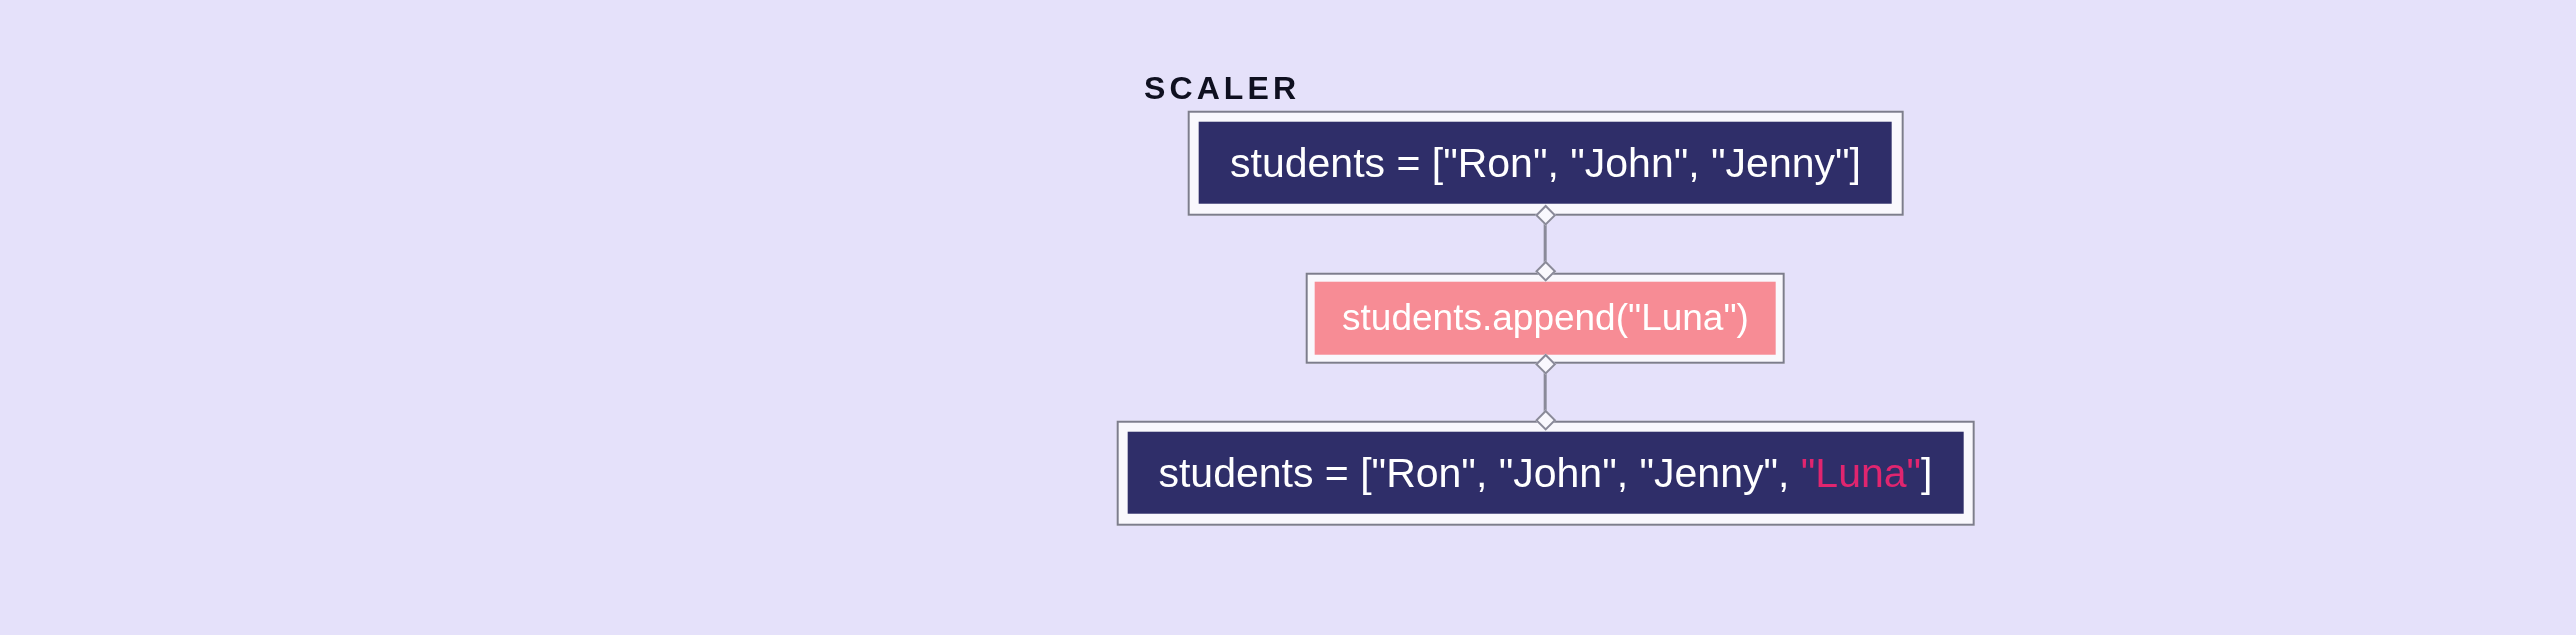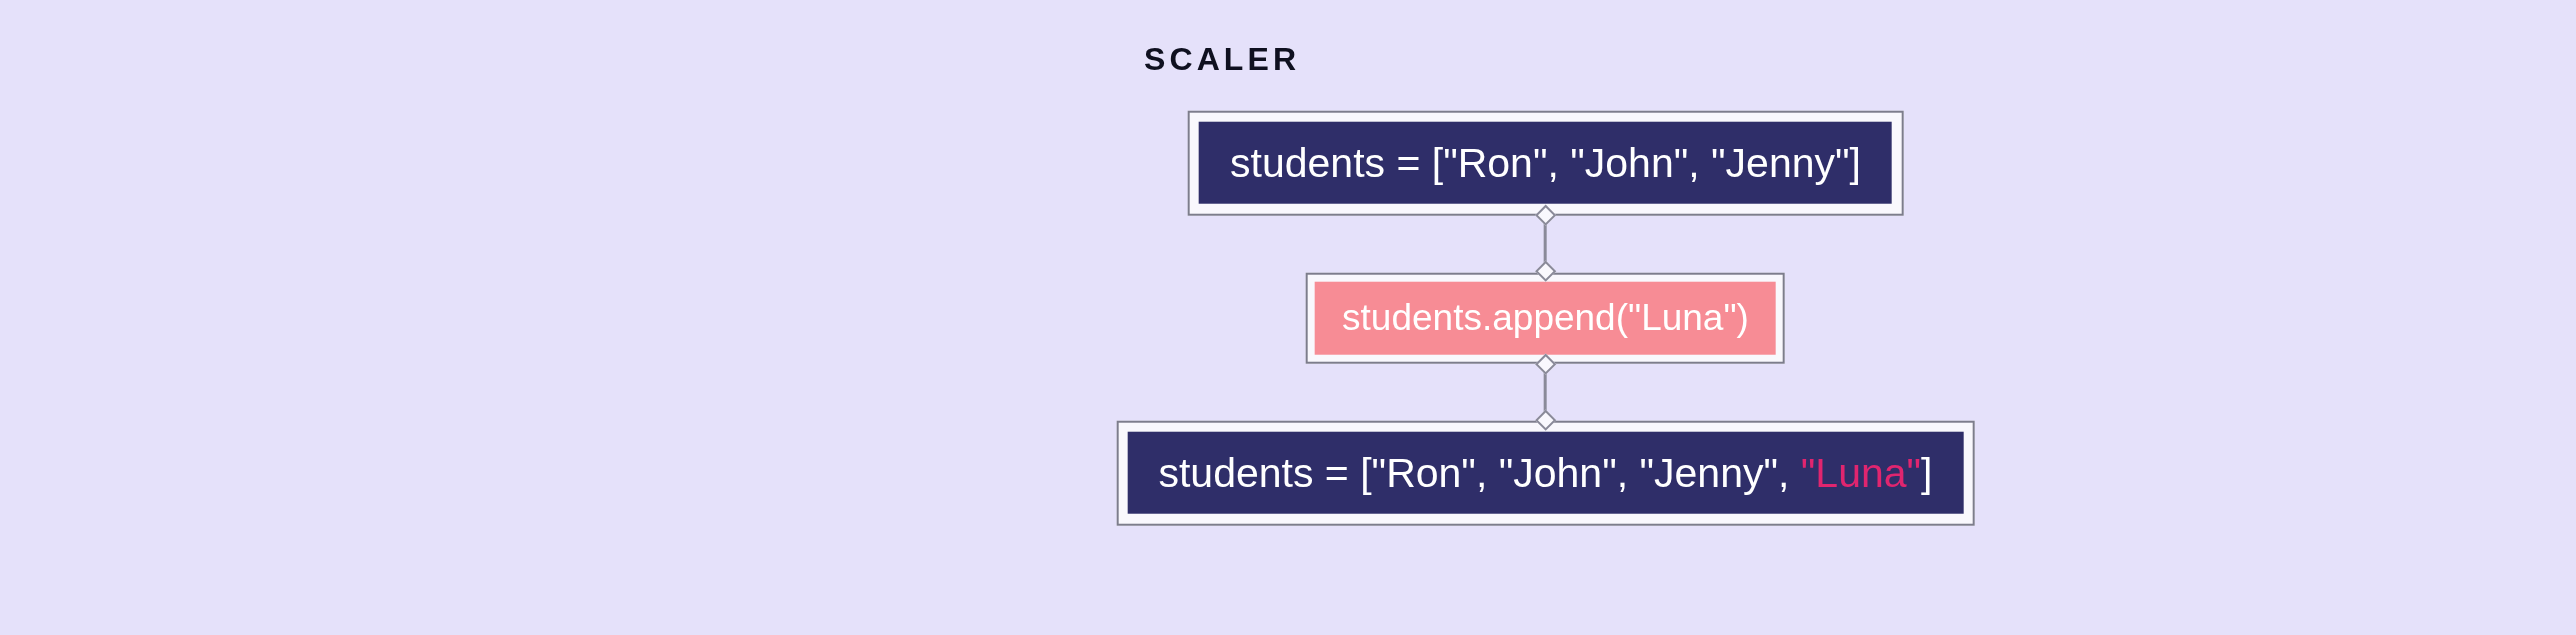--- a/index.html
+++ b/index.html
@@ -12,7 +12,7 @@
   .logo {
     position: absolute;
     left: 1144px;
-    top: 41px;
+    top: 70px;
   }
   .logo-scaler {
     font-size: 32px;

